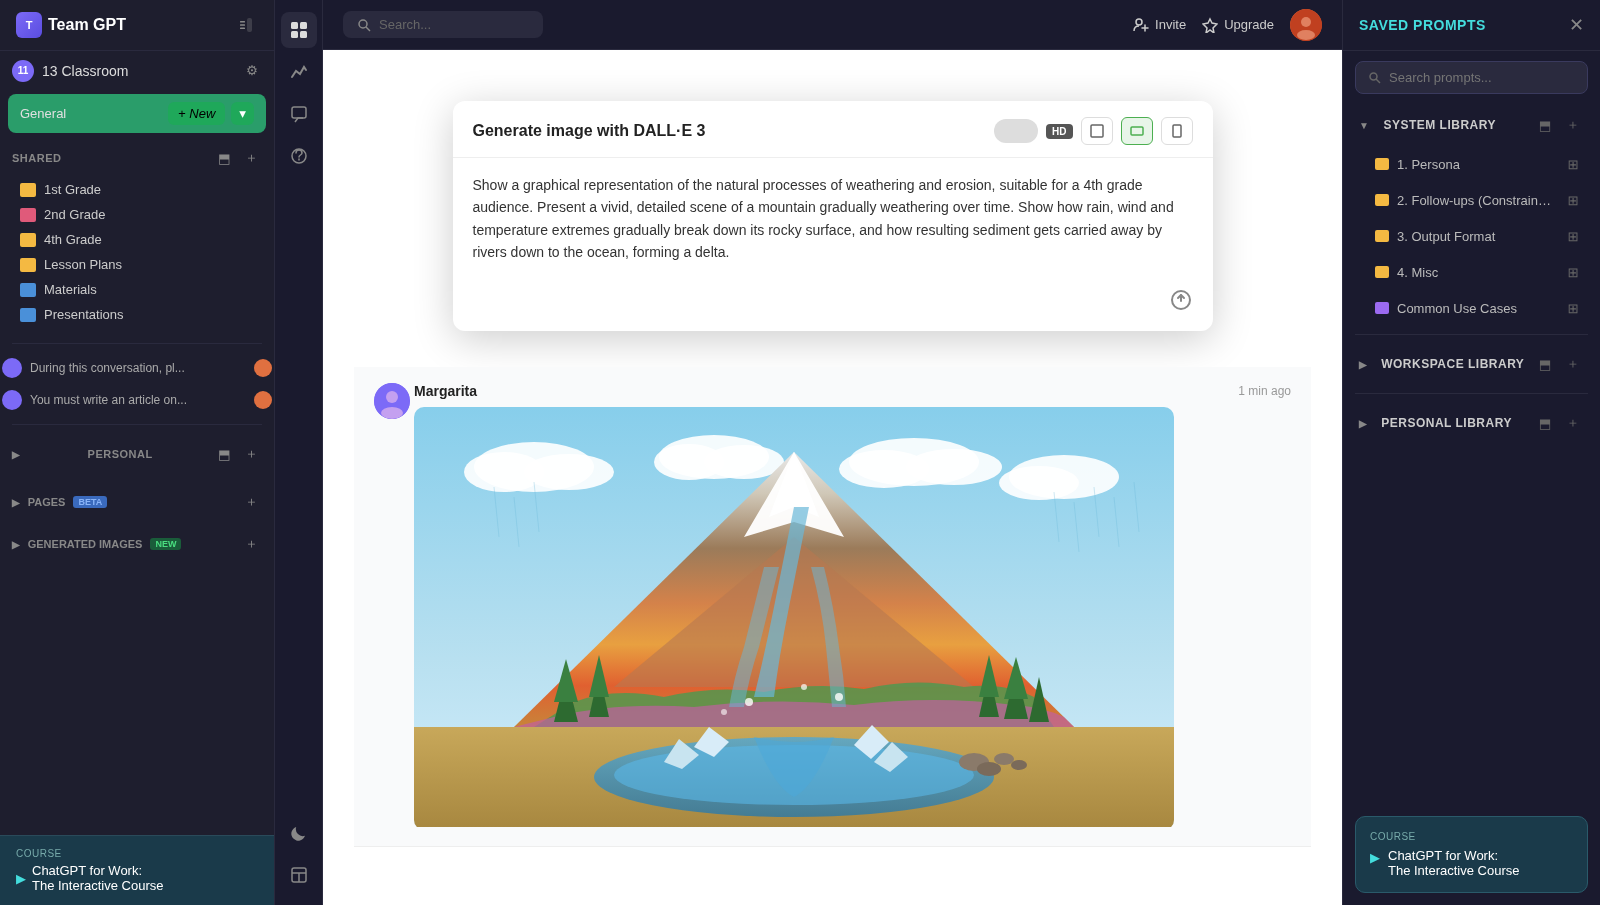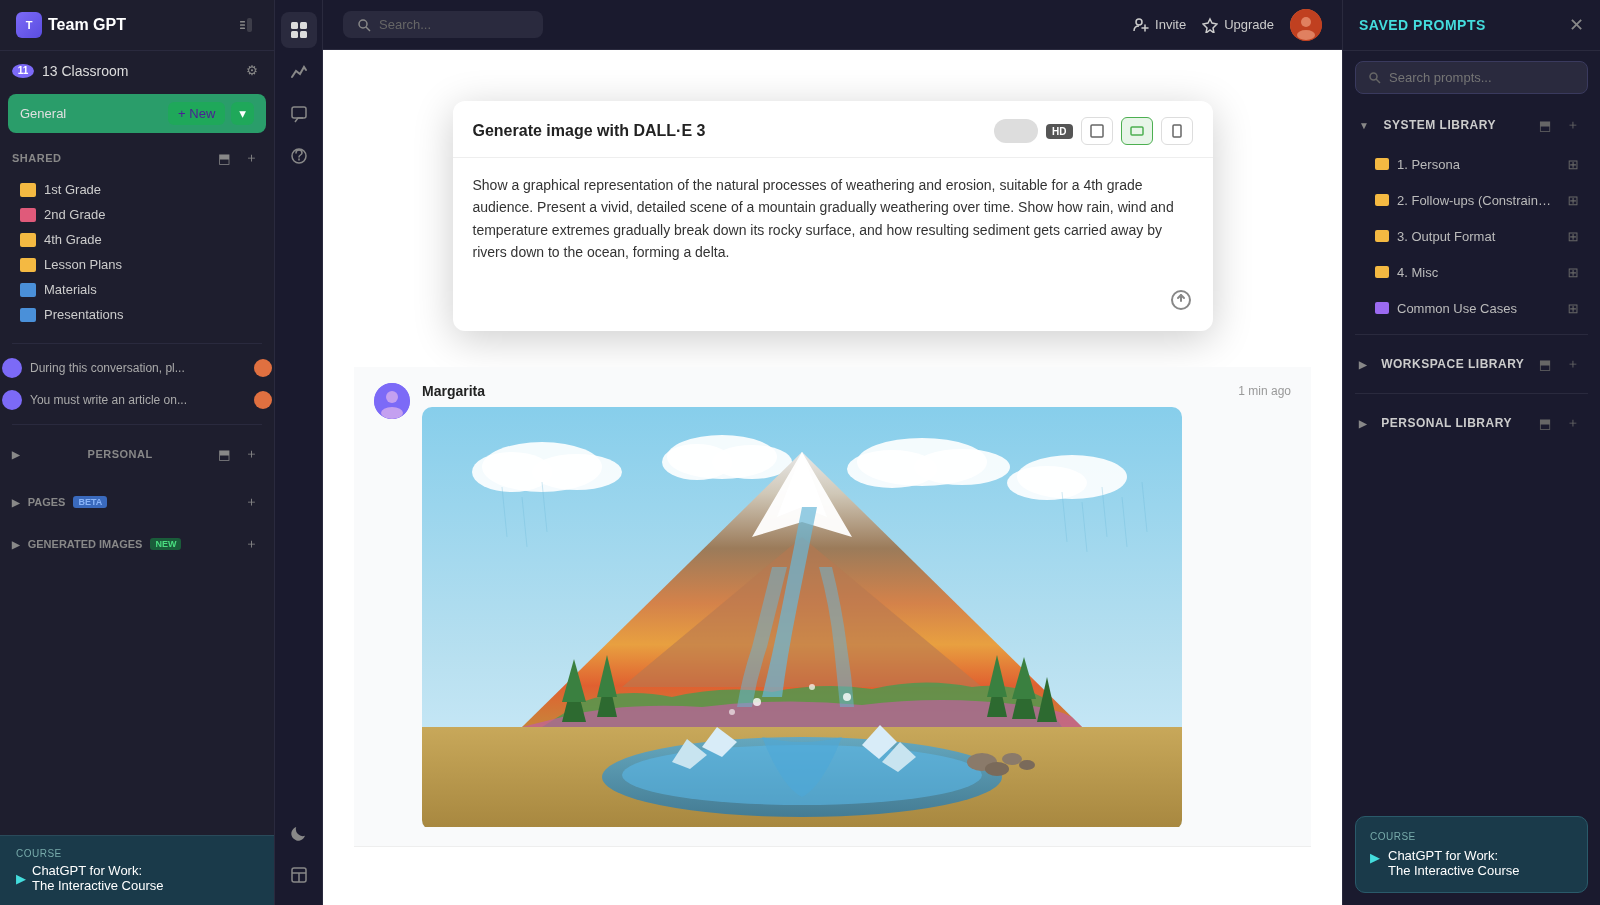--- a/index.html
+++ b/index.html
@@ -15,7 +15,7 @@
 
     .workspace-section { padding: 8px 12px; display: flex; align-items: center; justify-content: space-between; }
     .workspace-name { display: flex; align-items: center; gap: 8px; font-size: 14px; color: #ddd; }
-    .workspace-avatar { width: 22px; height: 14px; background: #7c6af7; border-radius: 50%; display: flex; align-items: center; justify-content: center; font-size: 10px; color: white; font-weight: bold; }
+    .workspace-avatar { width: 22px; height: 22px; background: #7c6af7; border-radius: 50%; display: flex; align-items: center; justify-content: center; font-size: 10px; color: white; font-weight: bold; }
 
     .general-bar { margin: 4px 8px; background: #2a9d6a; border-radius: 8px; padding: 8px 12px; display: flex; align-items: center; justify-content: space-between; }
     .general-actions { display: flex; gap: 6px; align-items: center; }

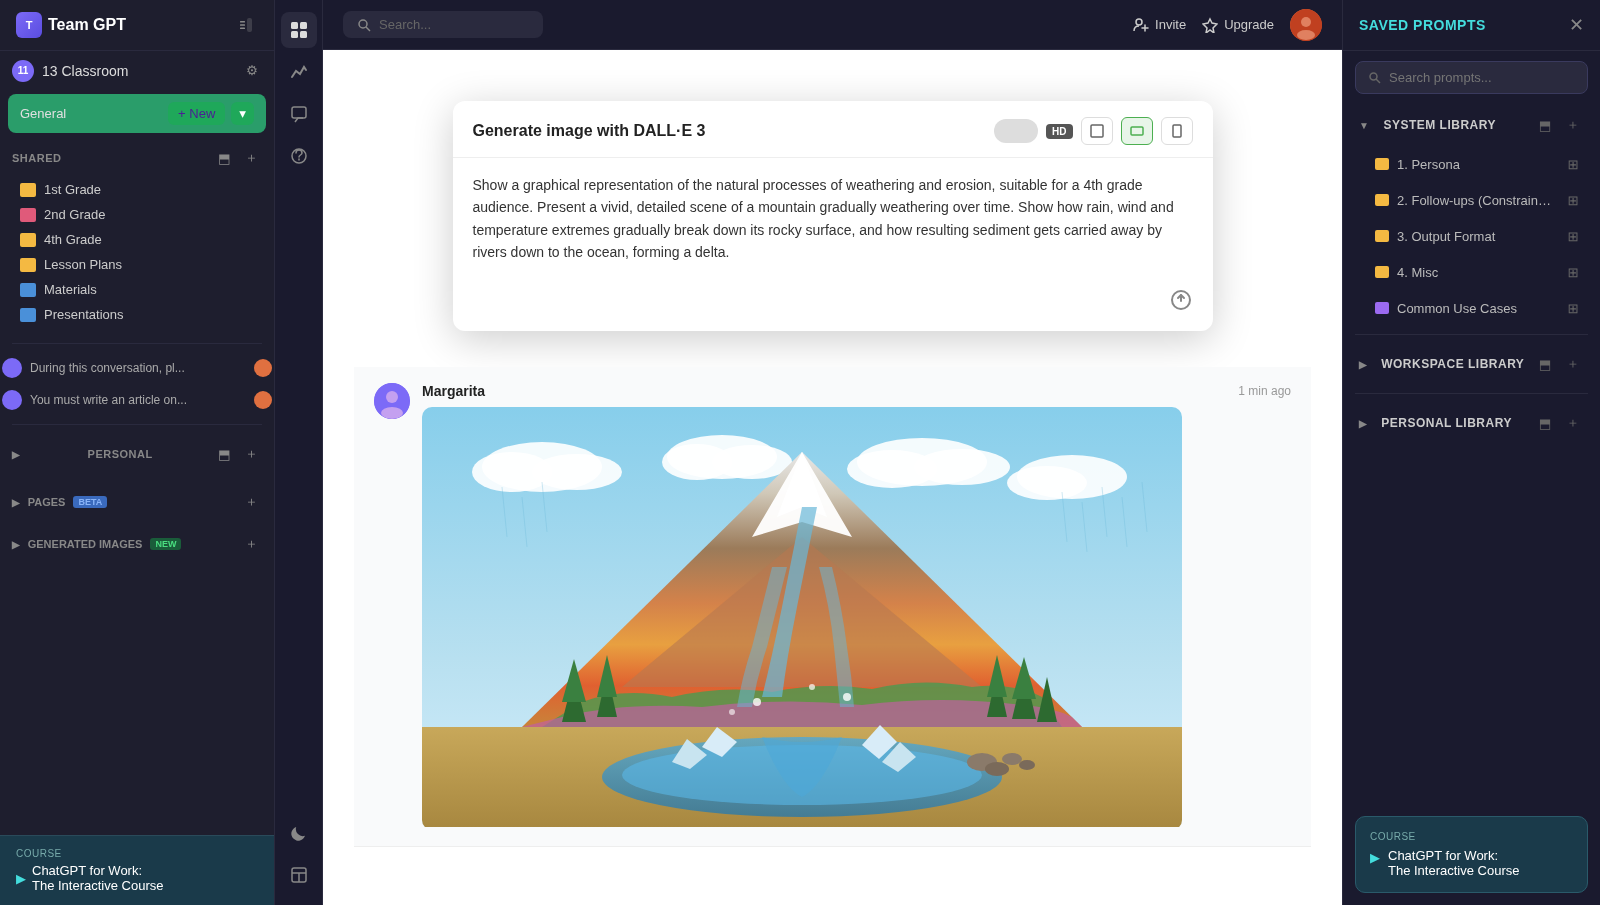--- a/index.html
+++ b/index.html
@@ -19,7 +19,7 @@
 
     .general-bar { margin: 4px 8px; background: #2a9d6a; border-radius: 8px; padding: 8px 12px; display: flex; align-items: center; justify-content: space-between; }
     .general-actions { display: flex; gap: 6px; align-items: center; }
-    .add-btn { background: #1fa85a; border: none; color: #4c1d95; border-radius: 6px; padding: 4px 10px; cursor: pointer; font-size: 13px; display: flex; align-items: center; gap: 3px; }
+    .add-btn { background: #1fa85a; border: none; color: #000000; border-radius: 6px; padding: 4px 10px; cursor: pointer; font-size: 13px; display: flex; align-items: center; gap: 3px; font-style: italic; }
     .chevron-btn { background: #1fa85a; border: none; color: white; border-radius: 6px; padding: 4px 8px; cursor: pointer; }
 
     .shared-section { padding: 8px 12px; }

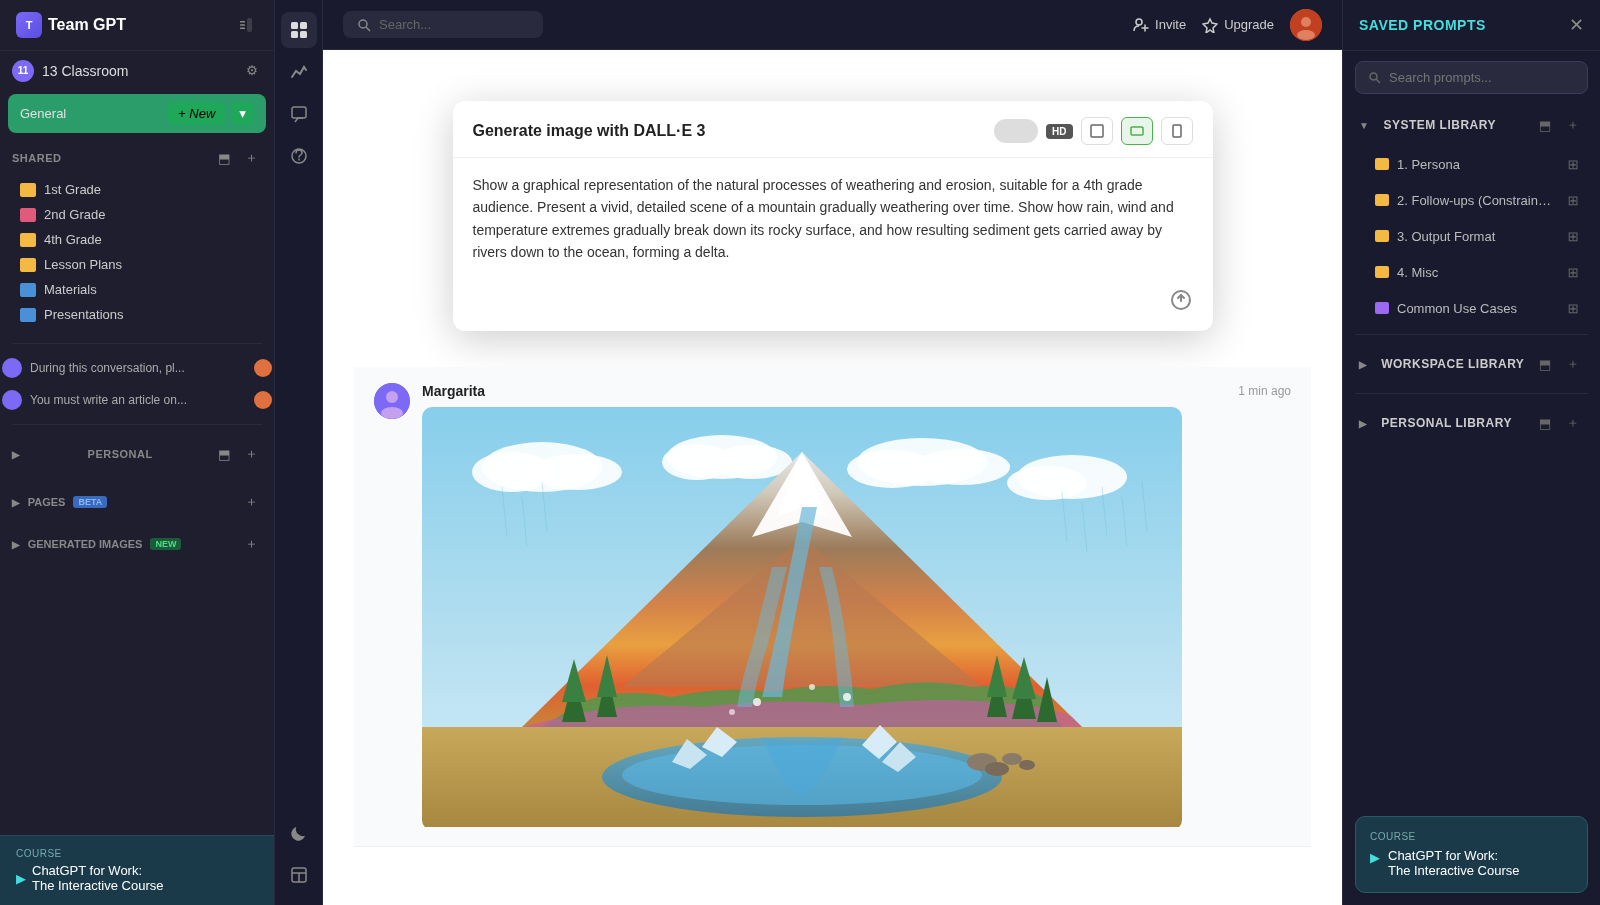--- a/index.html
+++ b/index.html
@@ -86,7 +86,7 @@
     .send-btn { background: none; border: none; cursor: pointer; color: #888; }
 
     
-    .message-row { display: flex; align-items: flex-start; gap: 12px; padding: 16px 20px; background: #f9fafb; border-bottom: 1px solid #eee; }
+    .message-row { display: flex; align-items: flex-start; gap: 4px; padding: 16px 20px; background: #f9fafb; border-bottom: 1px solid #eee; }
     .message-avatar { width: 36px; height: 36px; border-radius: 50%; background: #7c6af7; overflow: hidden; flex-shrink: 0; }
     .message-header { display: flex; align-items: center; justify-content: space-between; margin-bottom: 8px; }
     .message-name { font-weight: 600; color: #222; font-size: 14px; }

